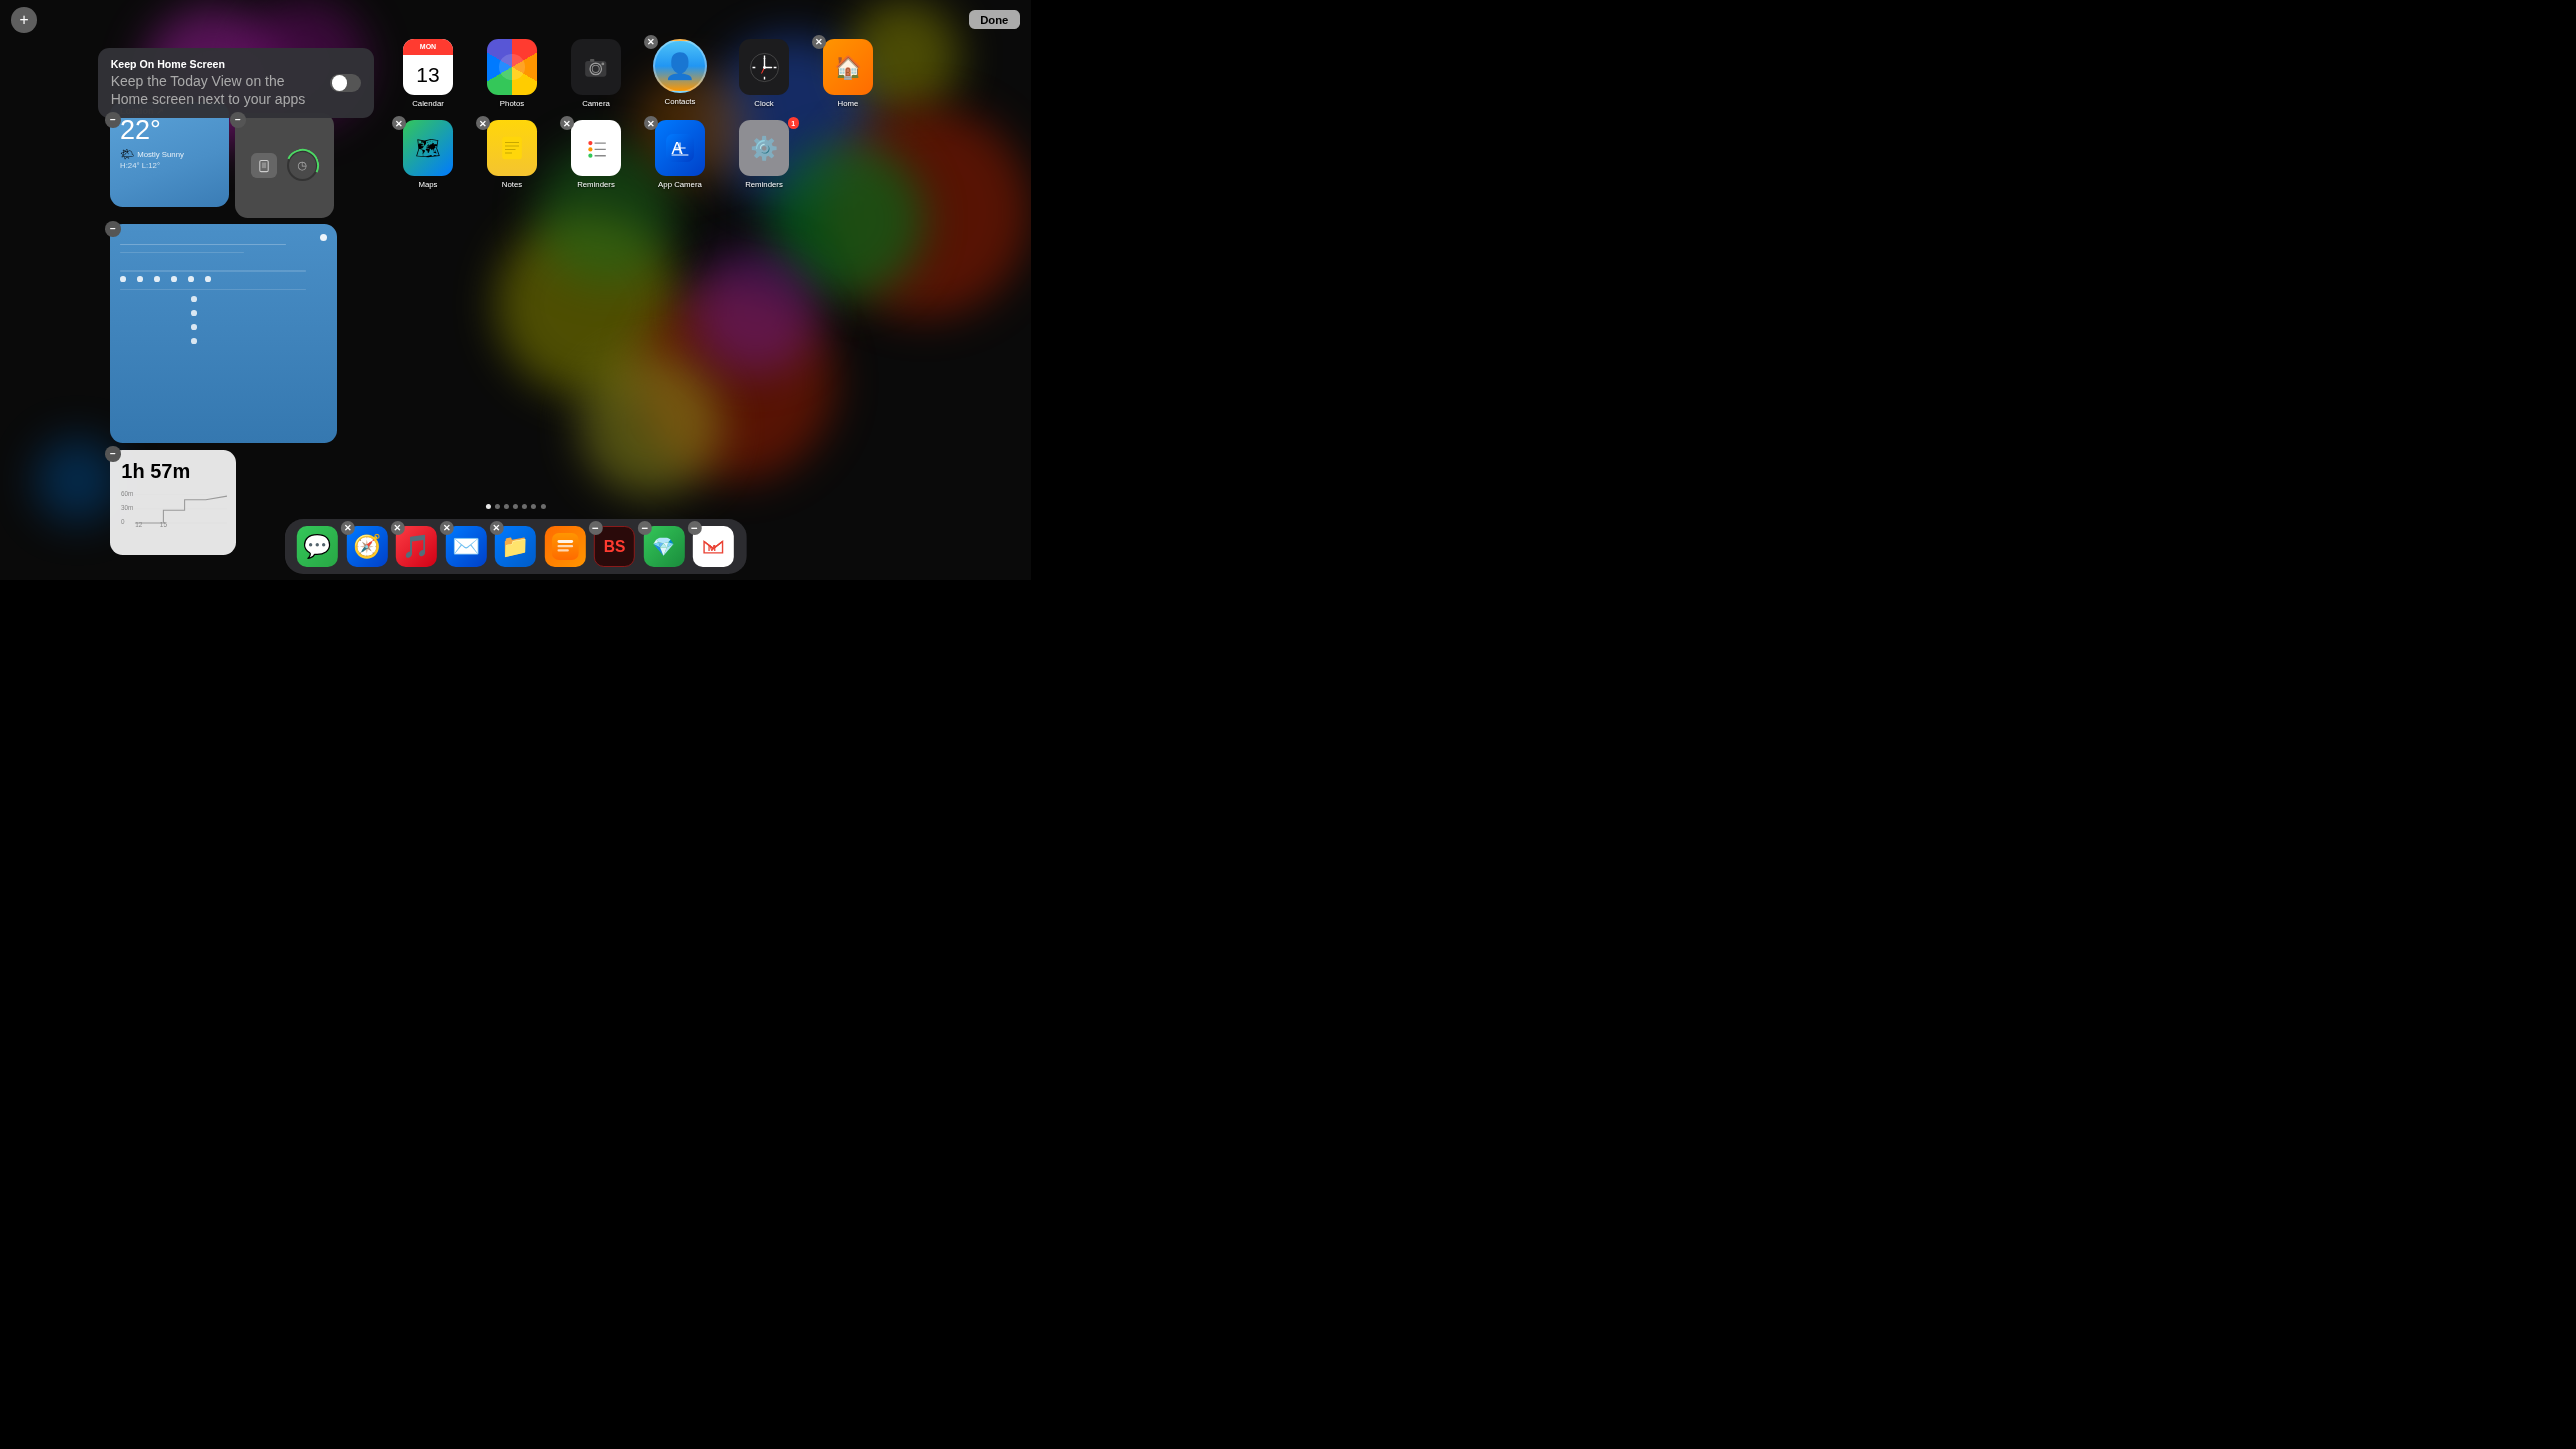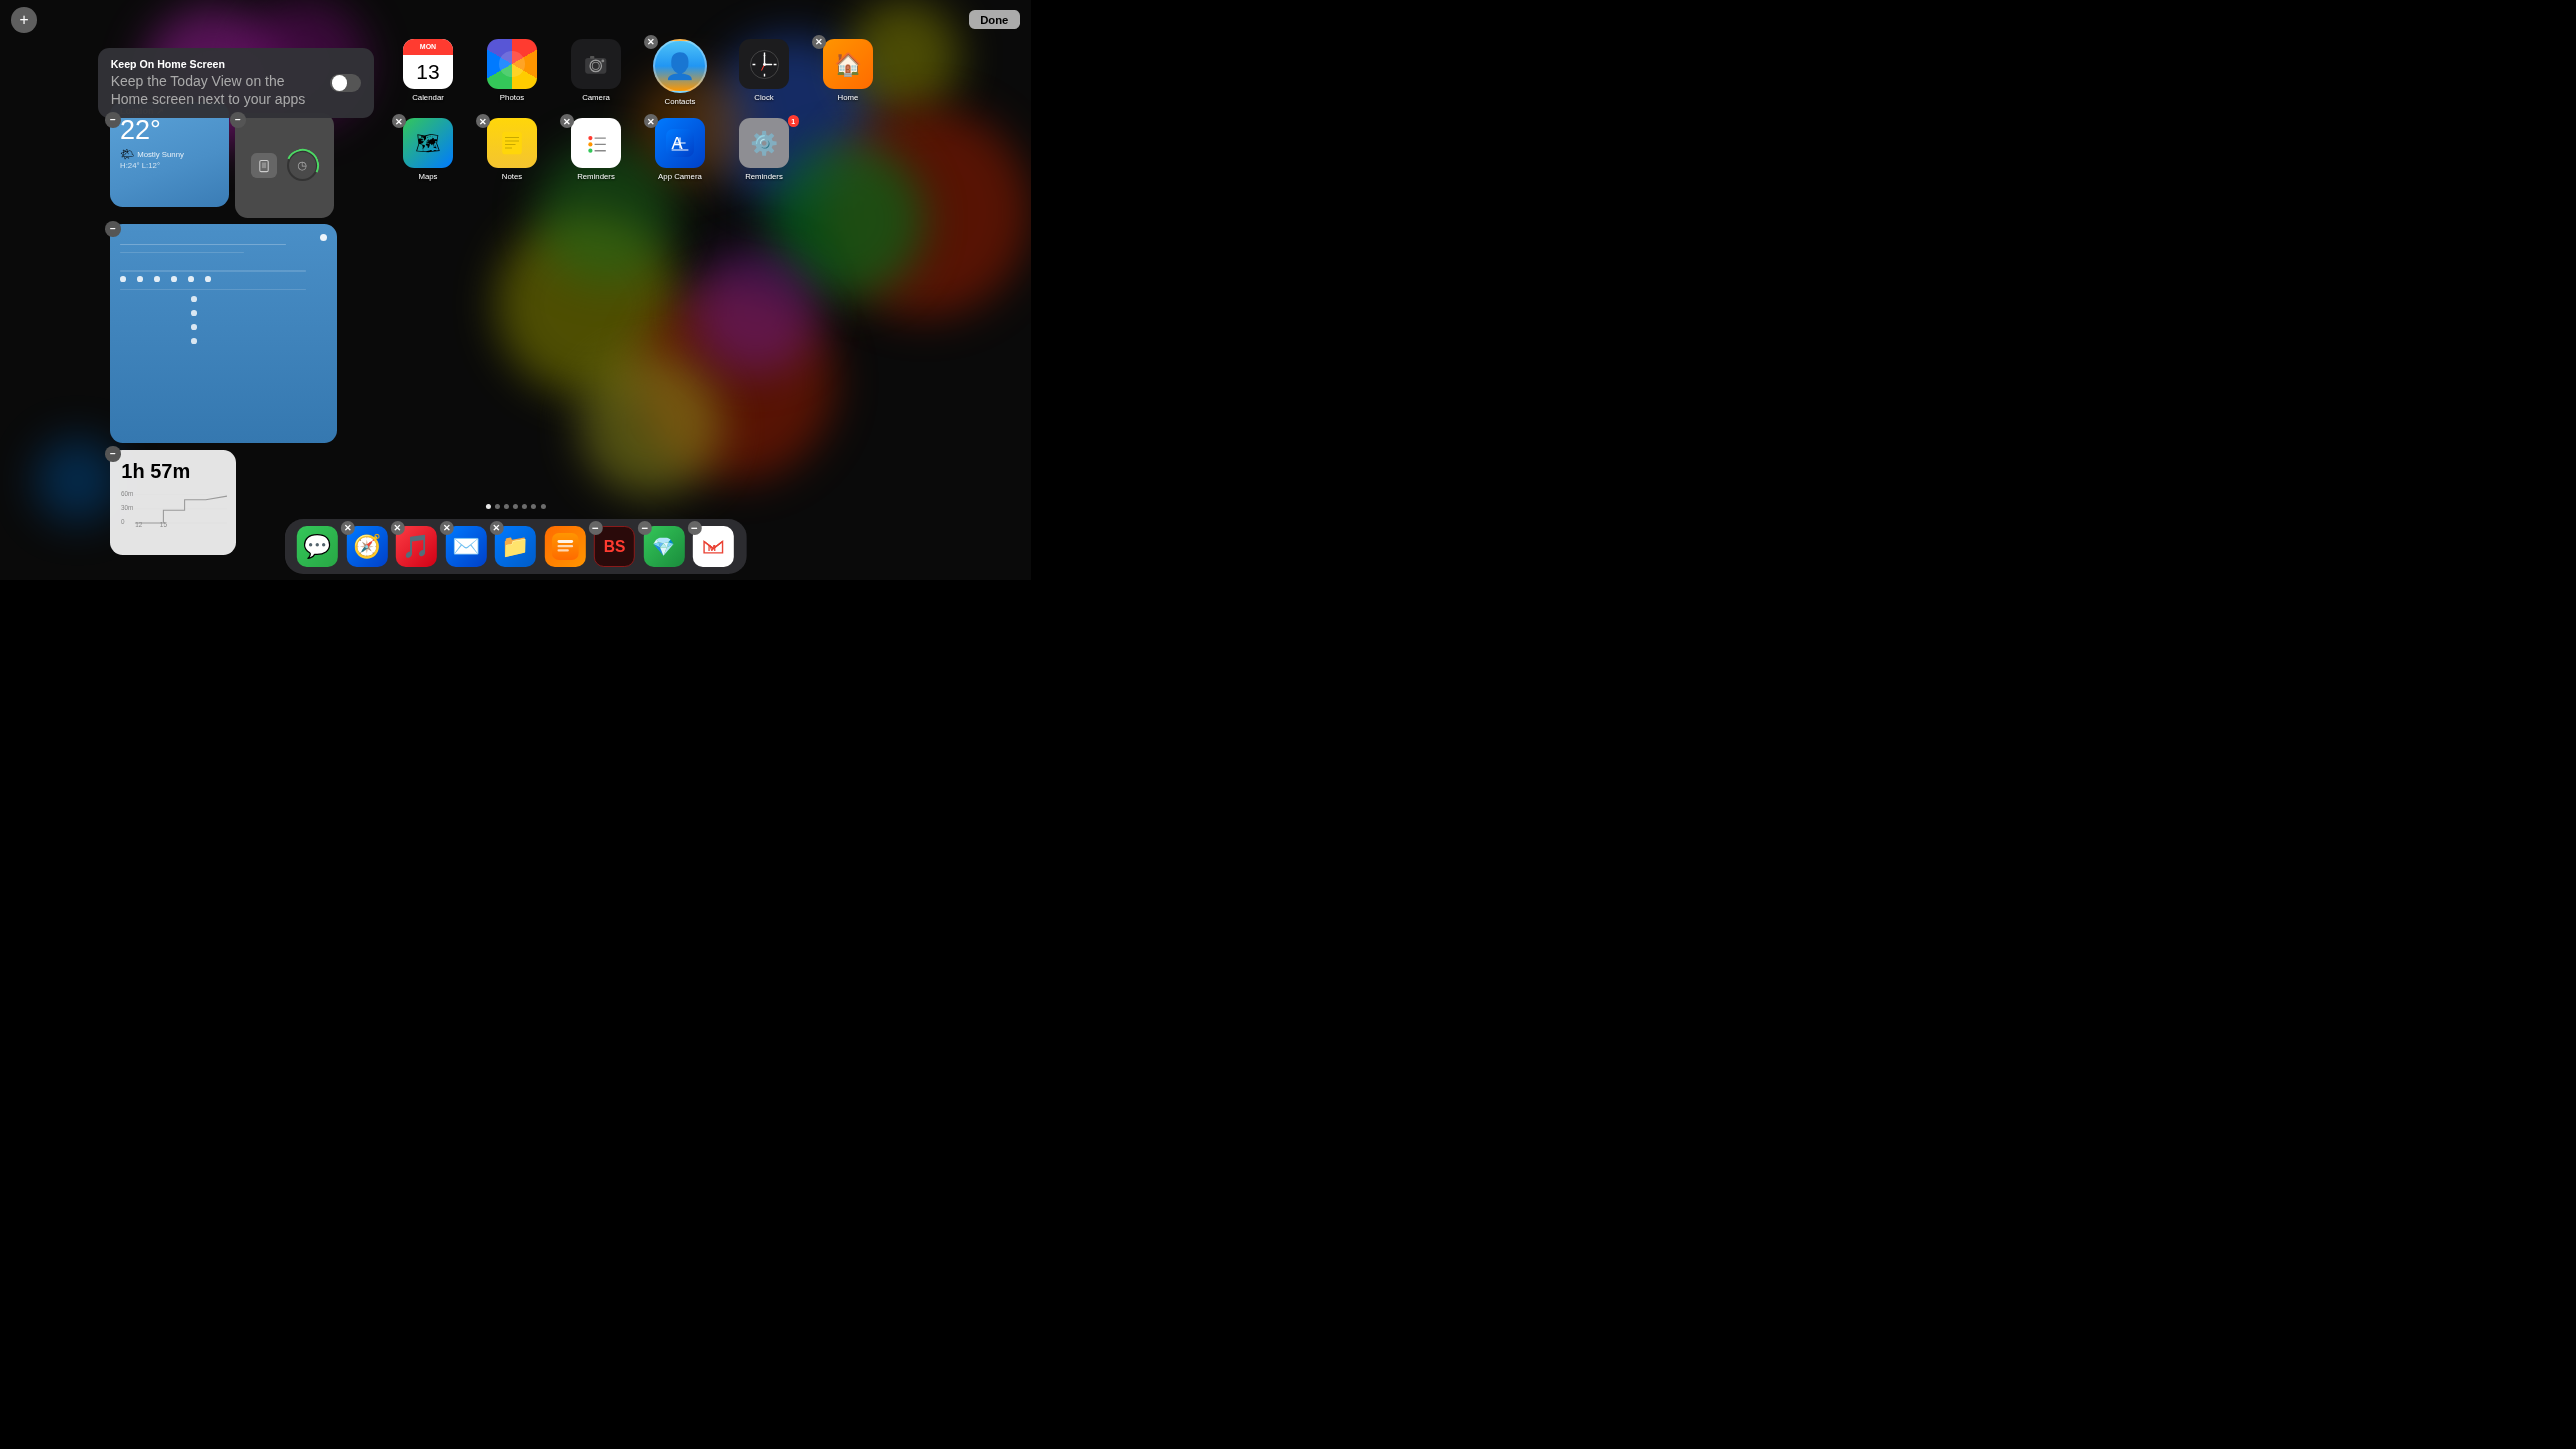--- a/index.html
+++ b/index.html
@@ -254,7 +254,7 @@
       cursor: pointer;
     }
     .app-icon {
-      width: 50px; height: 50px;
+      width: 50px; height: 56px;
       border-radius: 11.3px;
       display: flex; align-items: center; justify-content: center;
       font-size: 22.7px;

